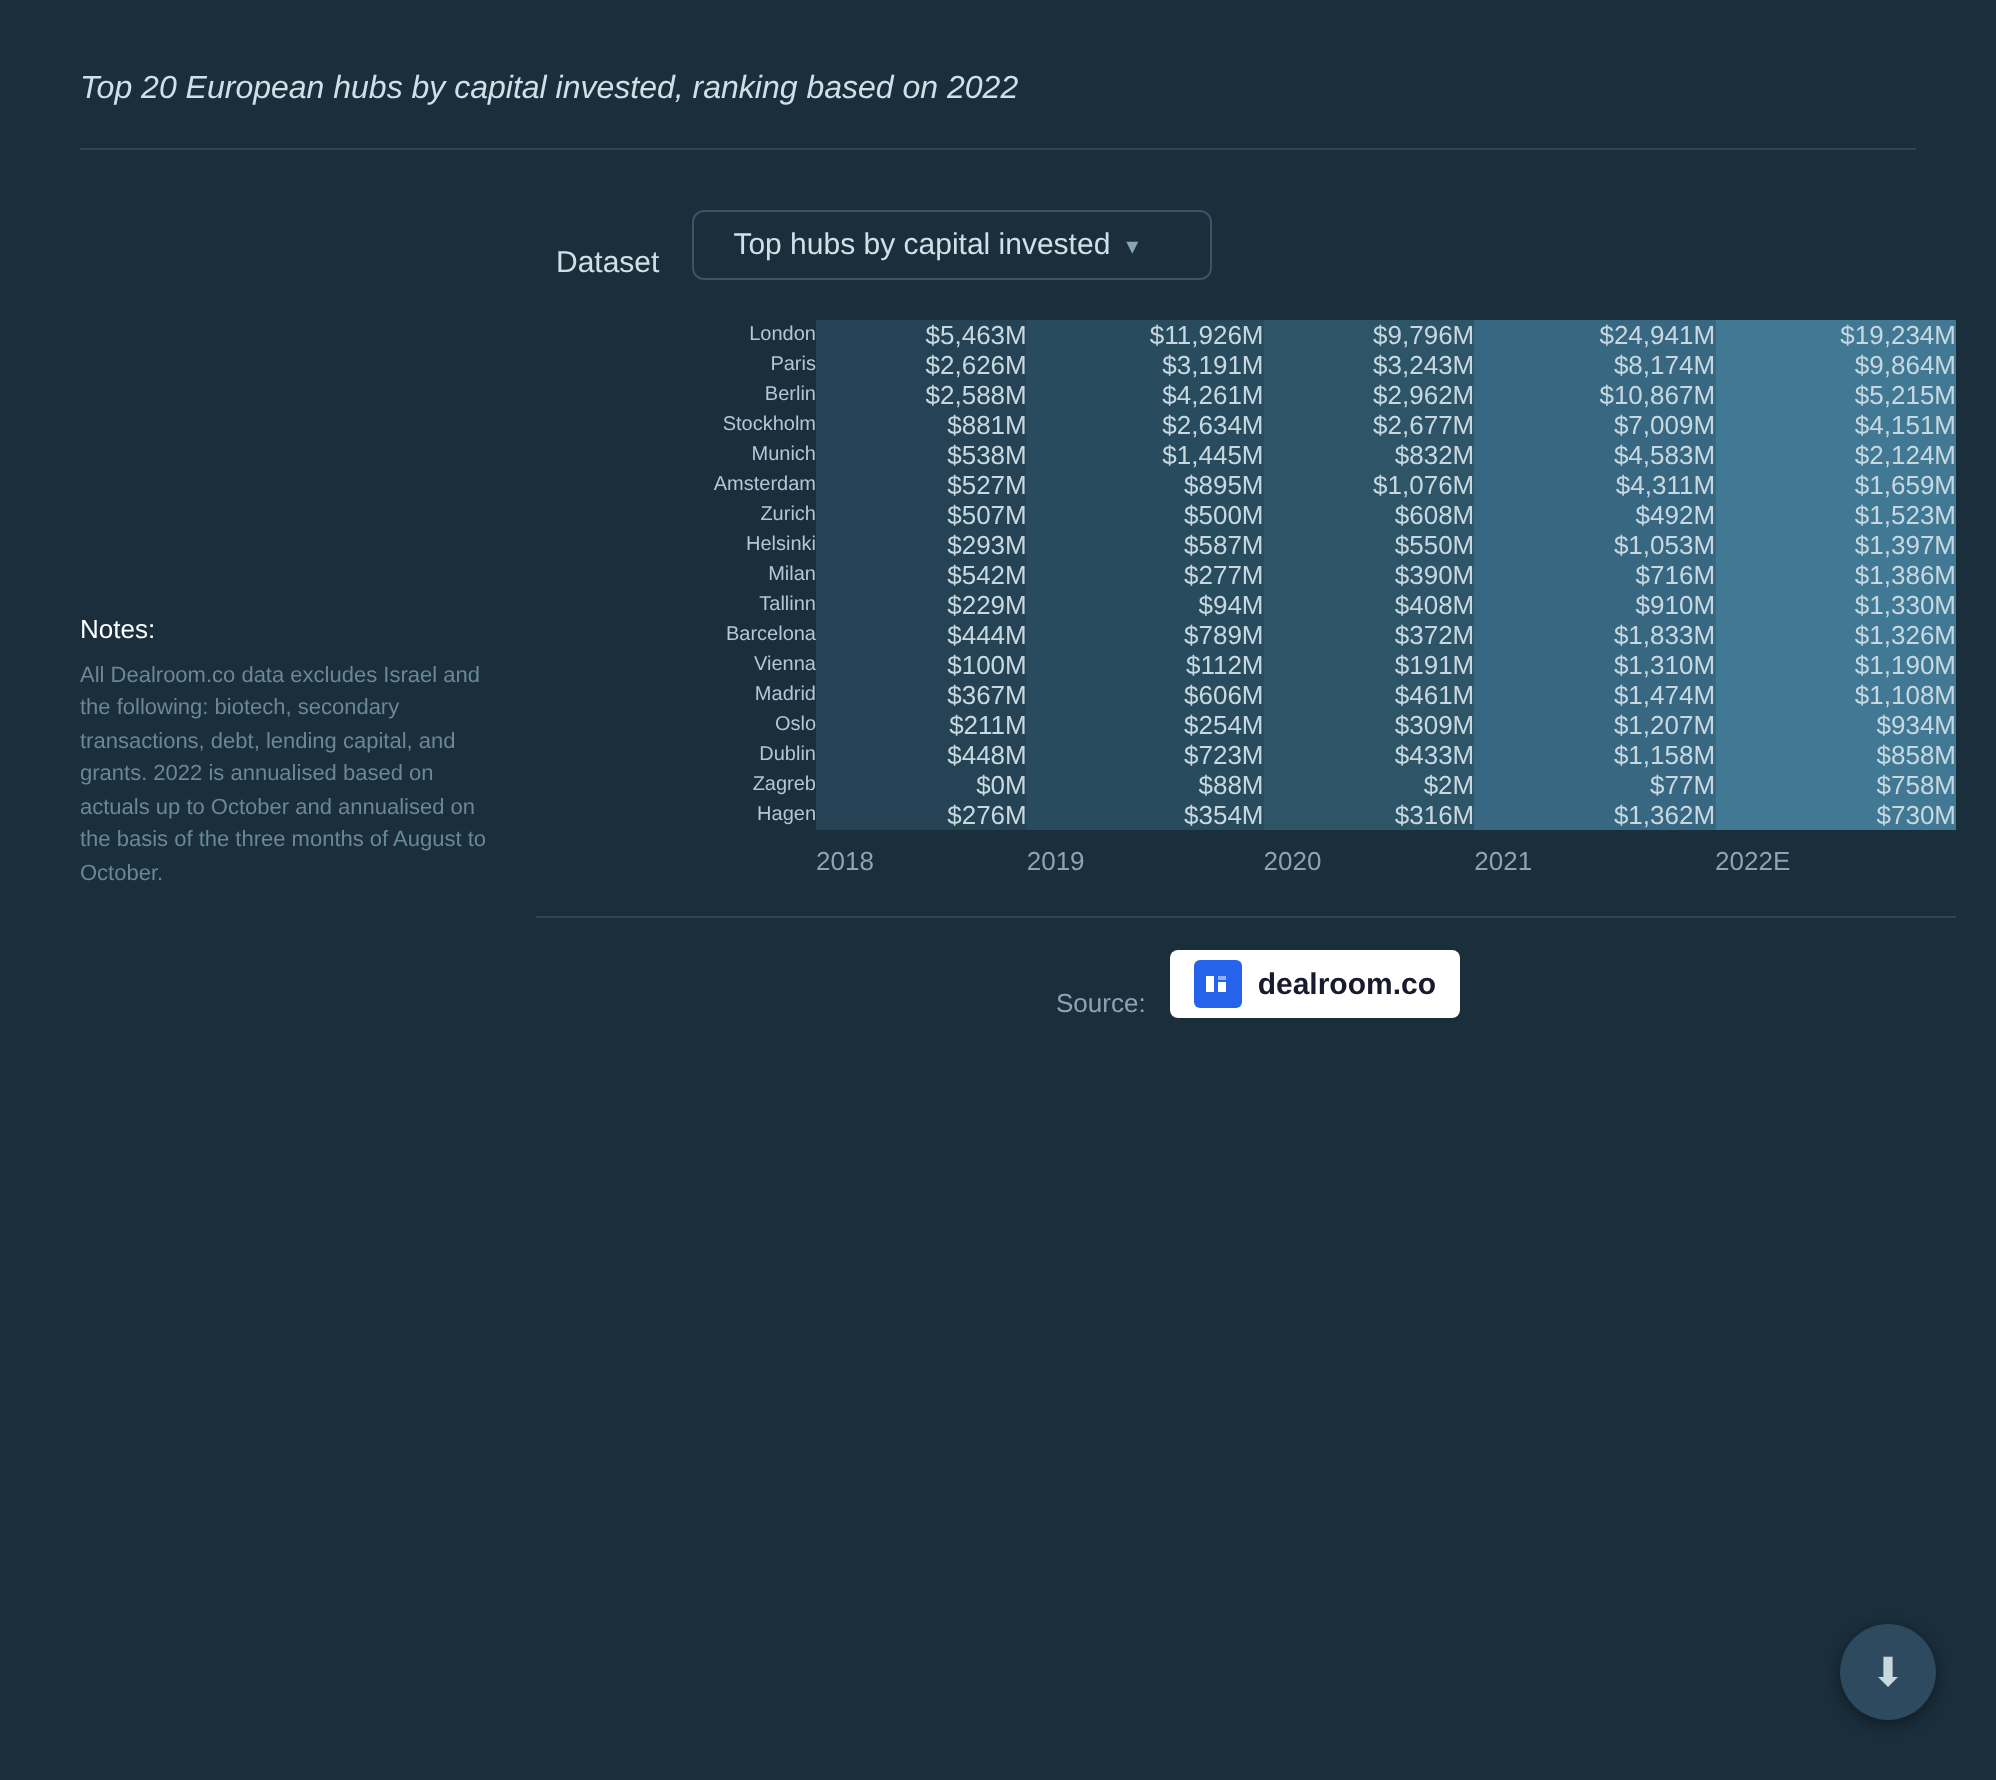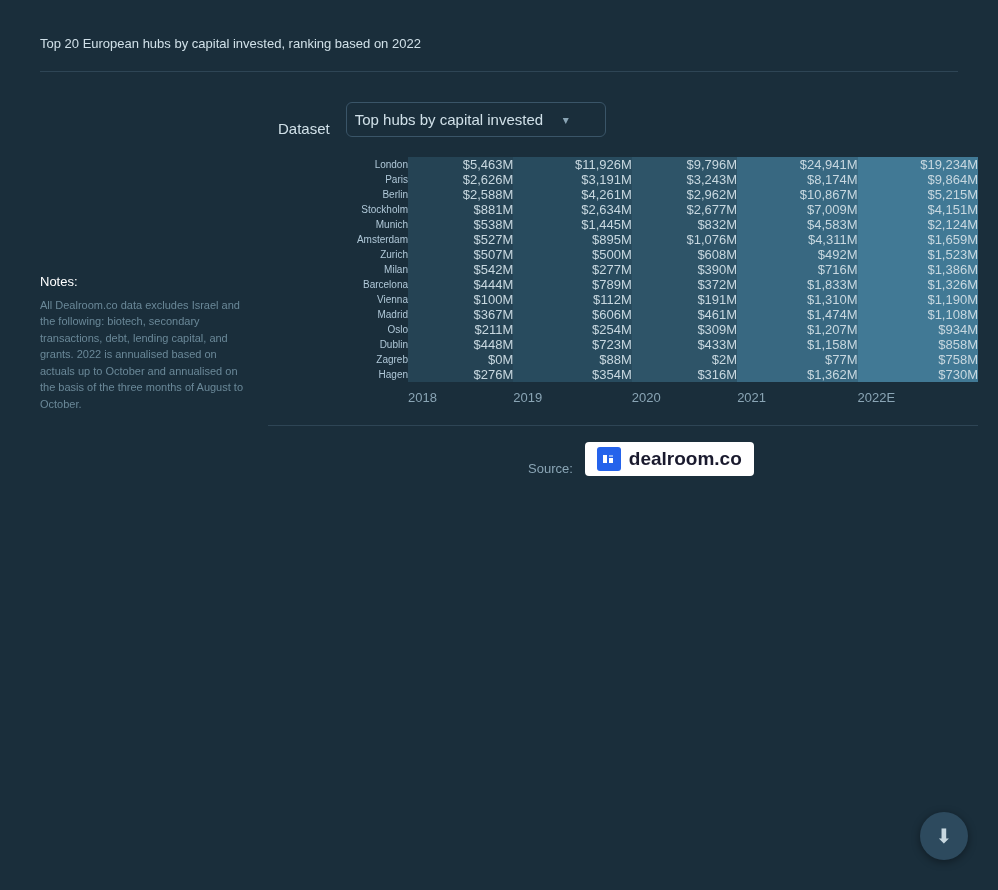--- a/index.html
+++ b/index.html
@@ -13,10 +13,11 @@
     }
 
     .page-title {
-      font-size: 13px;
+      font-size: 16px;
       color: #d0e0e8;
       padding: 36px 60px 20px 40px;
       font-weight: 400;
+      font-style: italic;
     }
 
     .divider {

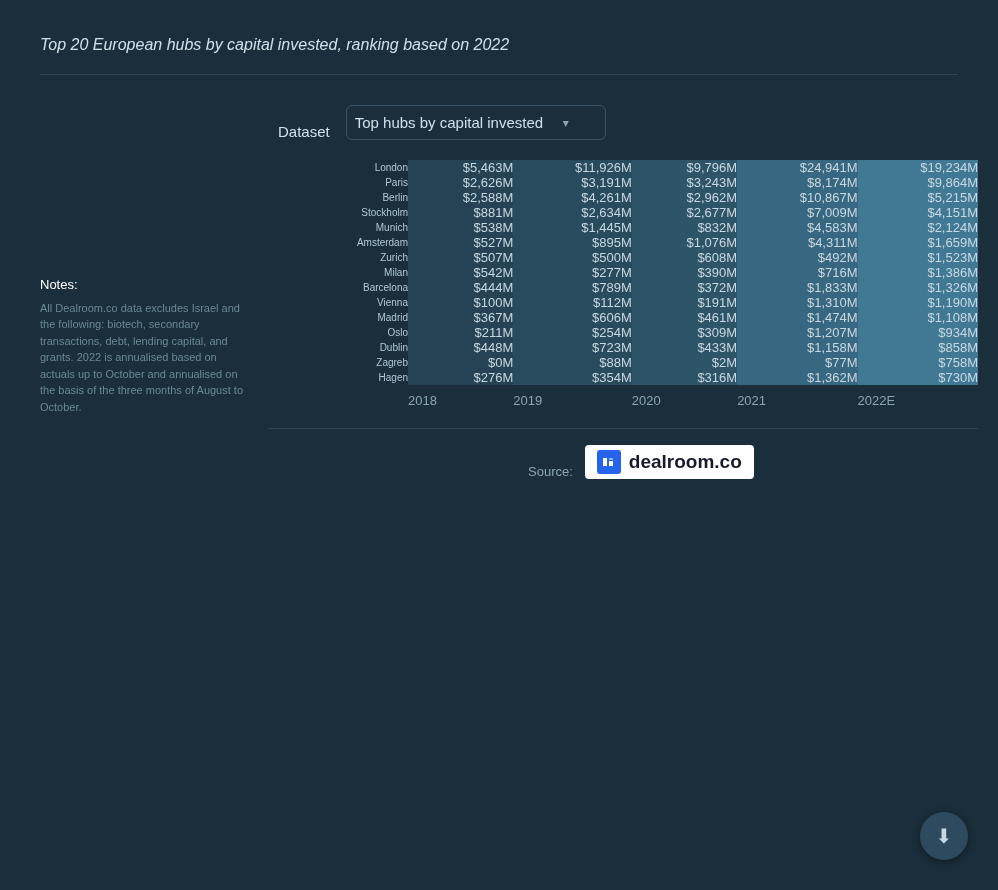--- a/index.html
+++ b/index.html
@@ -81,7 +81,7 @@
       background: #1a2e3b;
       border: 1px solid #3a5568;
       border-radius: 6px;
-      padding: 8px 36px 8px 8px;
+      padding: 8px 36px 8px 20px;
       color: #d0e0e8;
       font-size: 15px;
       cursor: pointer;

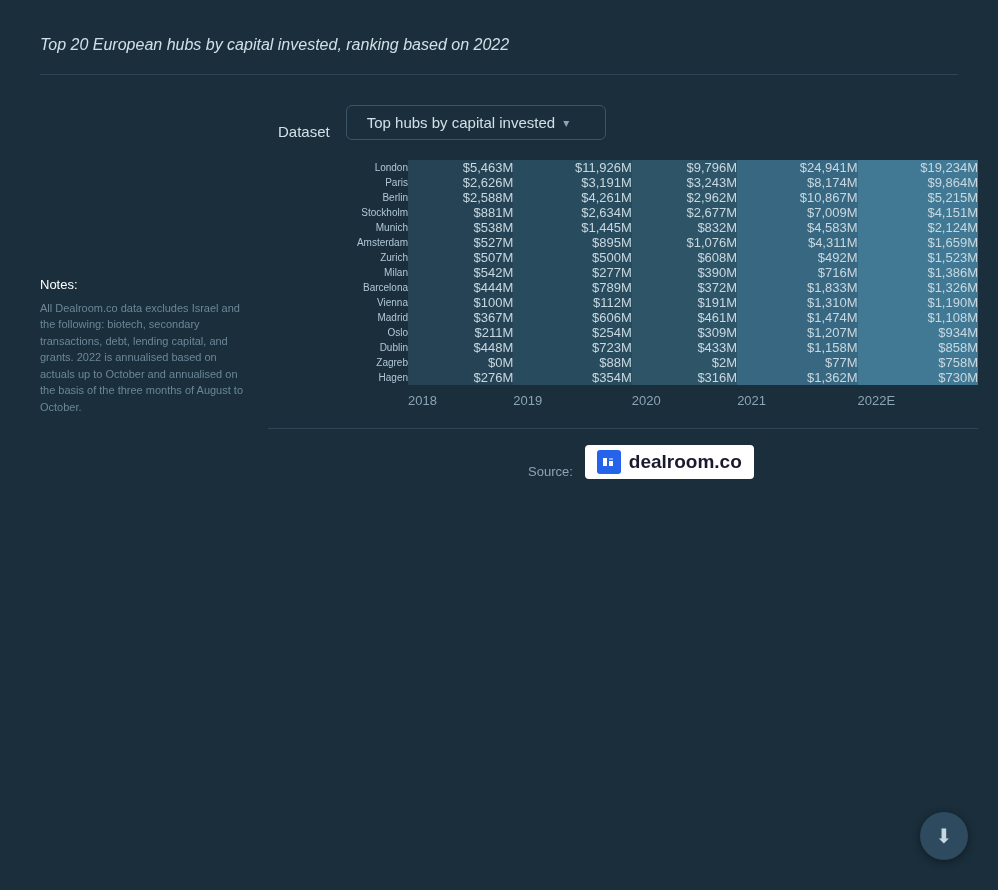--- a/index.html
+++ b/index.html
@@ -293,6 +293,14 @@
               <td class="value-cell col-2020">$608M</td>
               <td class="value-cell col-2021">$492M</td>
               <td class="value-cell col-2022">$1,523M</td>
+            </tr>
+            <tr>
+              <td class="city-cell">Helsinki</td>
+              <td class="value-cell col-2018">$293M</td>
+              <td class="value-cell col-2019">$587M</td>
+              <td class="value-cell col-2020">$550M</td>
+              <td class="value-cell col-2021">$1,053M</td>
+              <td class="value-cell col-2022">$1,397M</td>
             </tr>
             <tr>
               <td class="city-cell">Milan</td>

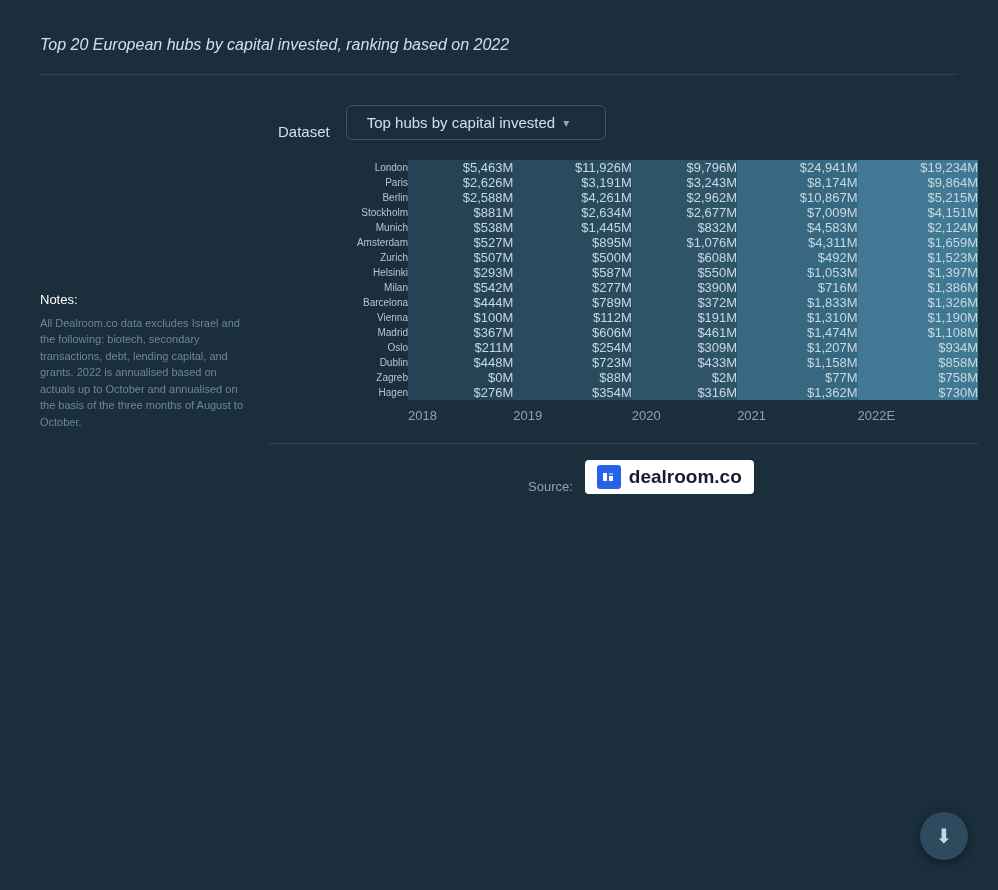--- a/index.html
+++ b/index.html
@@ -309,6 +309,14 @@
               <td class="value-cell col-2020">$390M</td>
               <td class="value-cell col-2021">$716M</td>
               <td class="value-cell col-2022">$1,386M</td>
+            </tr>
+            <tr>
+              <td class="city-cell">Tallinn</td>
+              <td class="value-cell col-2018">$229M</td>
+              <td class="value-cell col-2019">$94M</td>
+              <td class="value-cell col-2020">$408M</td>
+              <td class="value-cell col-2021">$910M</td>
+              <td class="value-cell col-2022">$1,330M</td>
             </tr>
             <tr>
               <td class="city-cell">Barcelona</td>

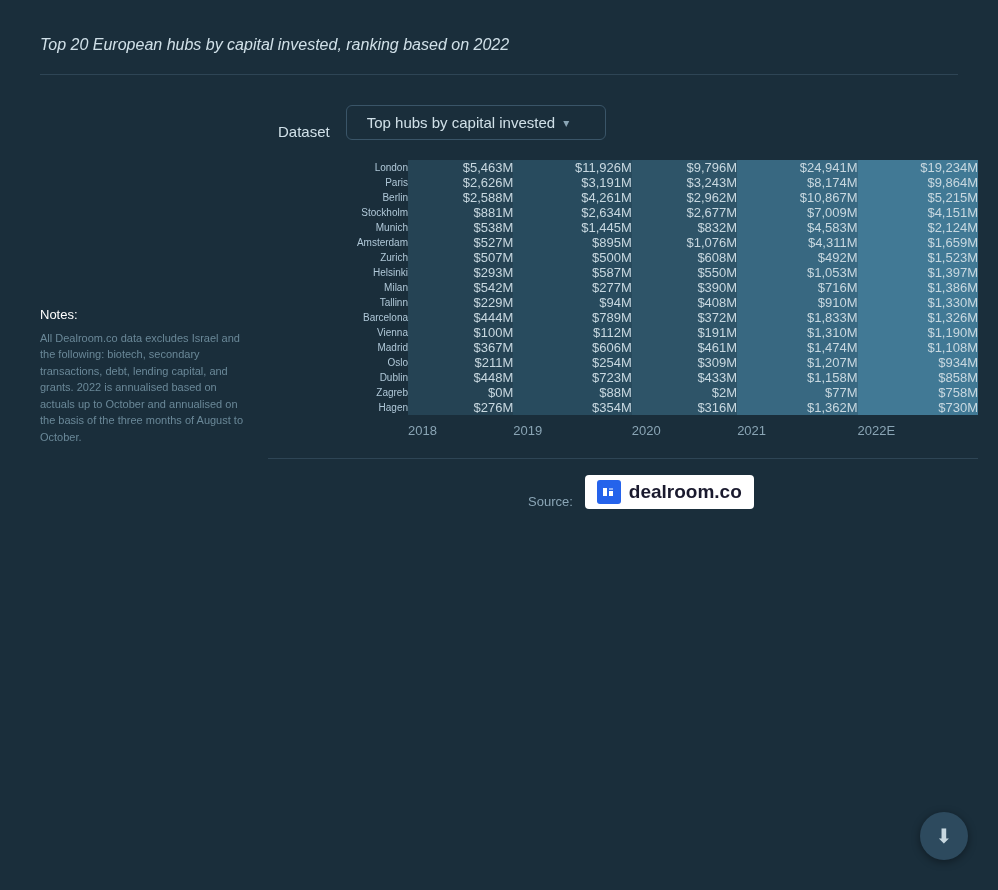--- a/index.html
+++ b/index.html
@@ -186,7 +186,7 @@
     }
 
     .dealroom-logo-text {
-      font-size: 19px;
+      font-size: 15px;
       font-weight: bold;
       color: #1a1a2e;
     }

